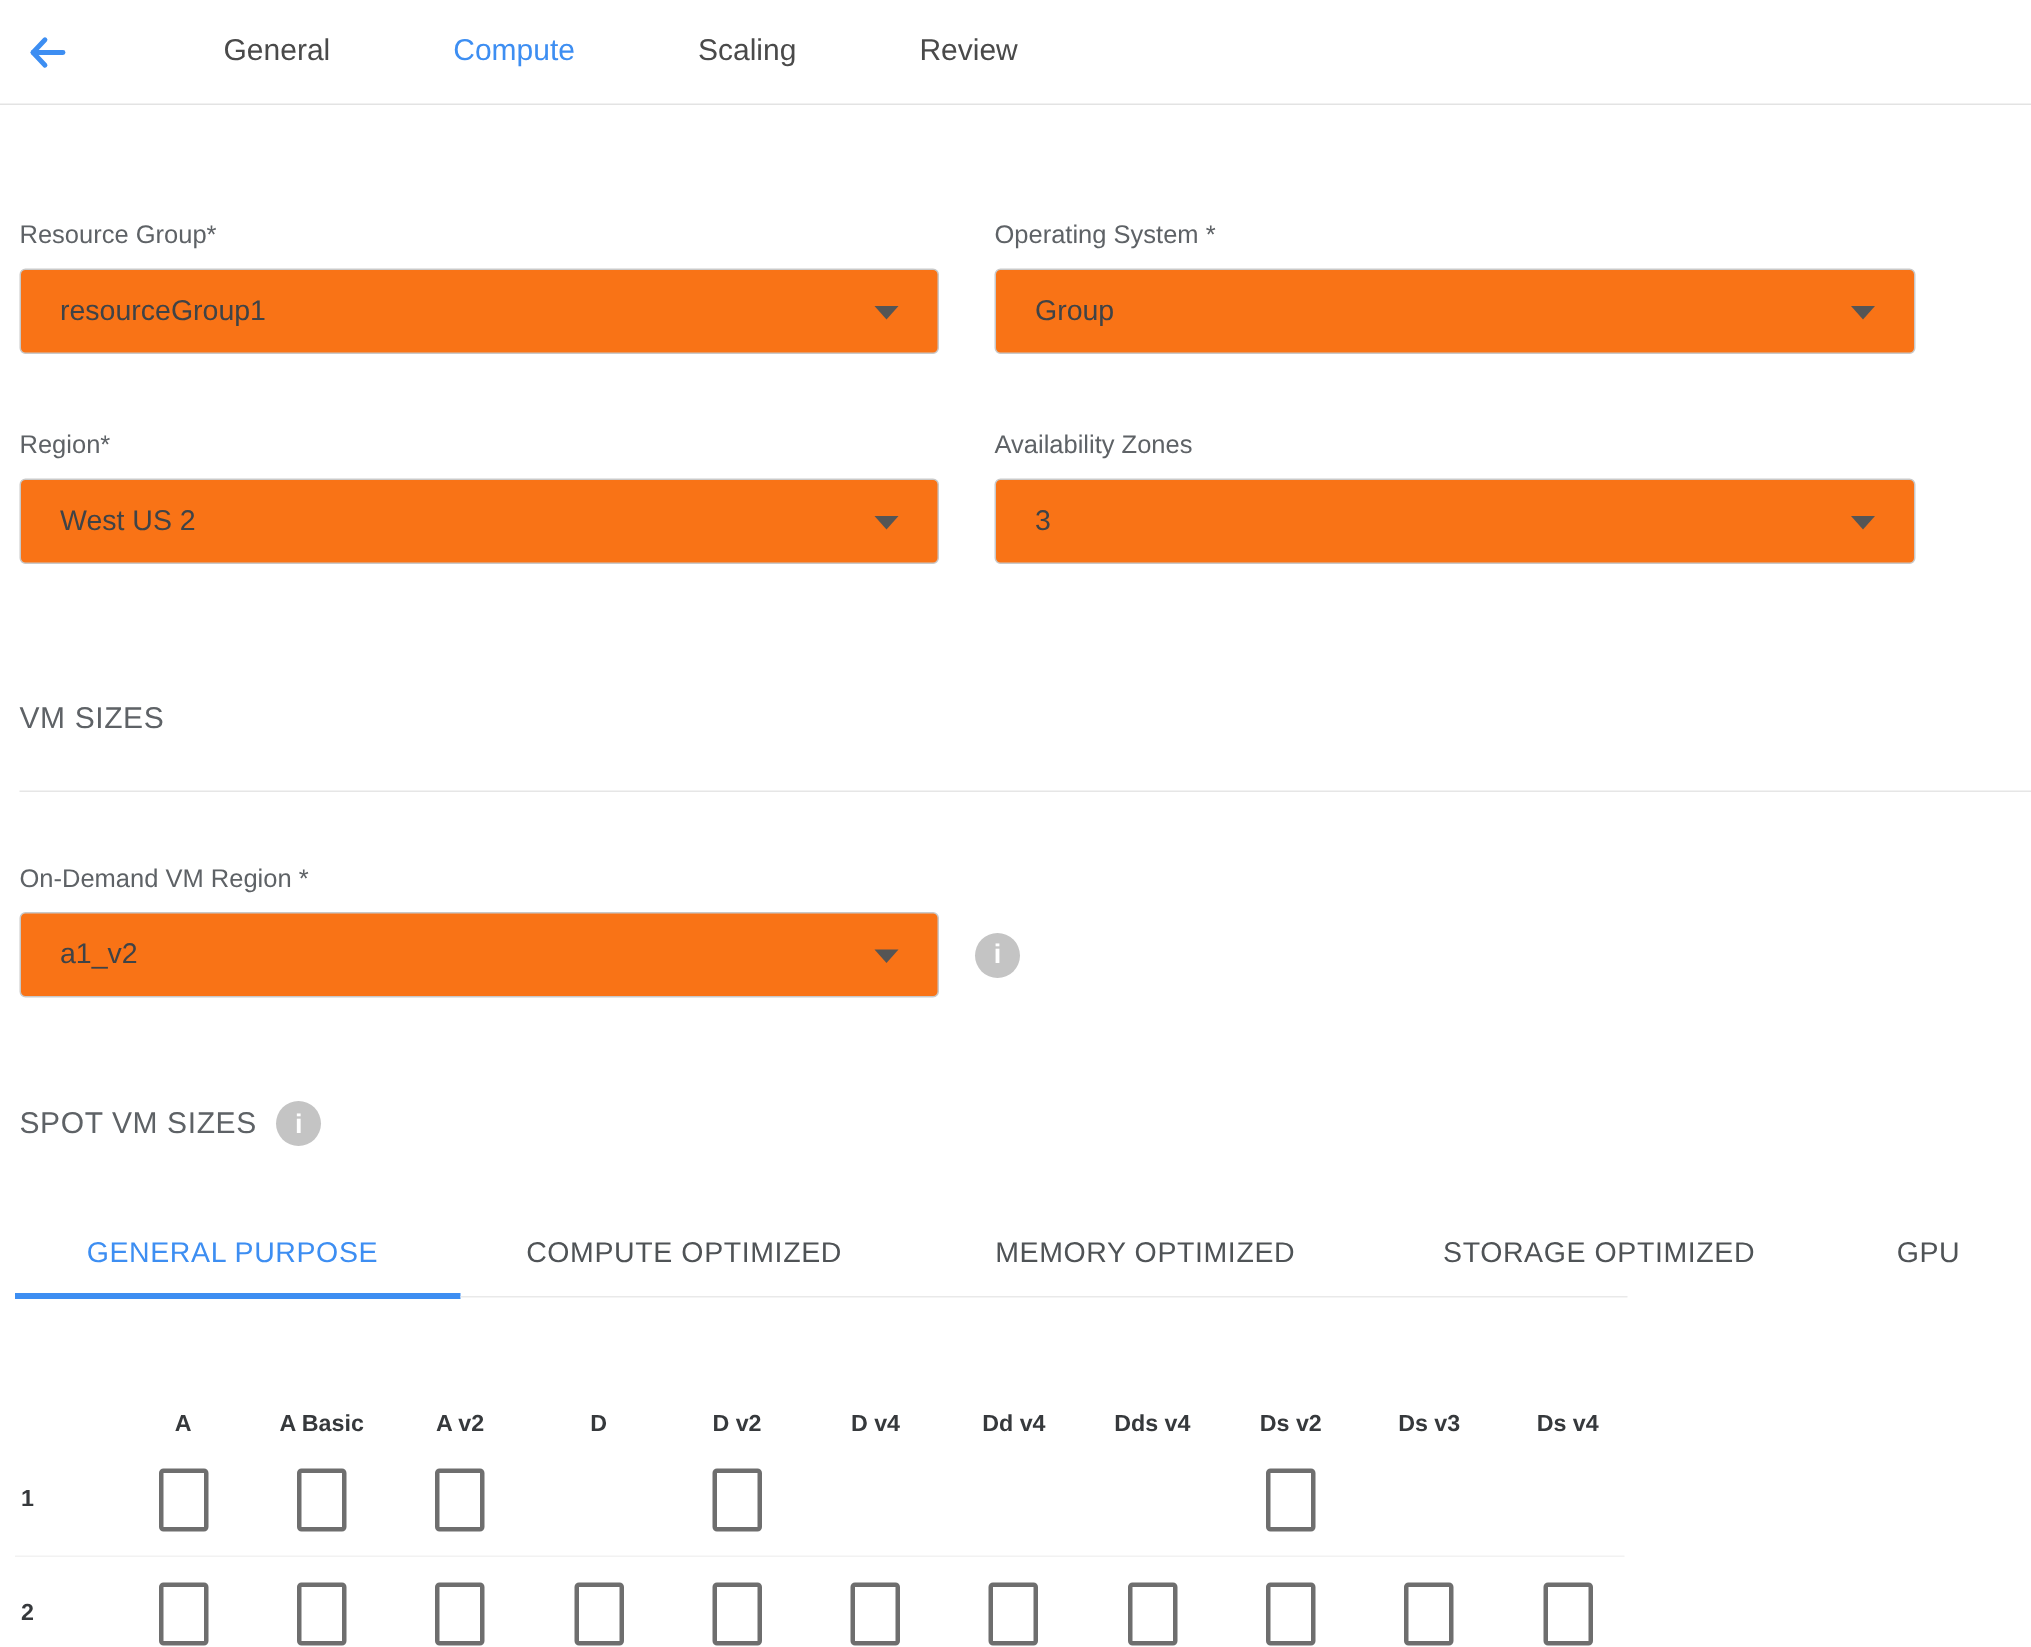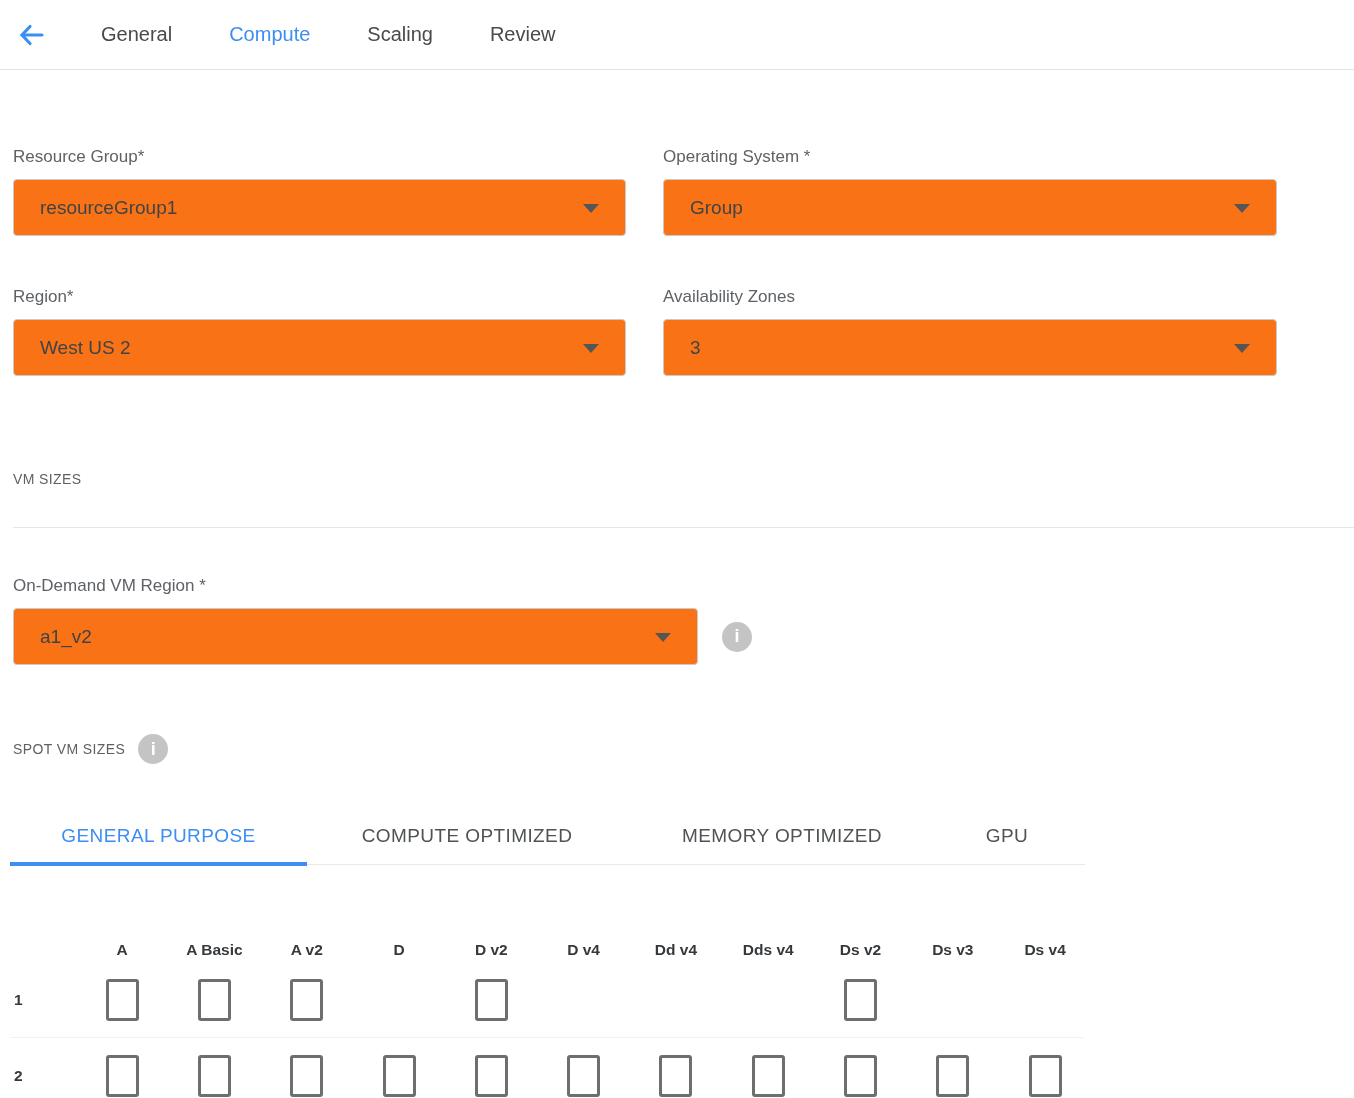--- a/index.html
+++ b/index.html
@@ -9,7 +9,7 @@
   
   .topbar { height:70px; border-bottom:1px solid #e3e3e3; display:flex; align-items:center; }
   .back-btn { margin-left:13px; width:36px; height:36px; display:flex; align-items:center; justify-content:center; cursor:pointer; }
-  .top-tabs { display:flex; margin-left:52px; gap:57px; }
+  .top-tabs { display:flex; margin-left:100px; gap:82px; }
   .top-tab { font-size:20px; color:#4a4a4a; cursor:pointer; white-space:nowrap; }
   .top-tab.active { color:#3d8ef2; }
 

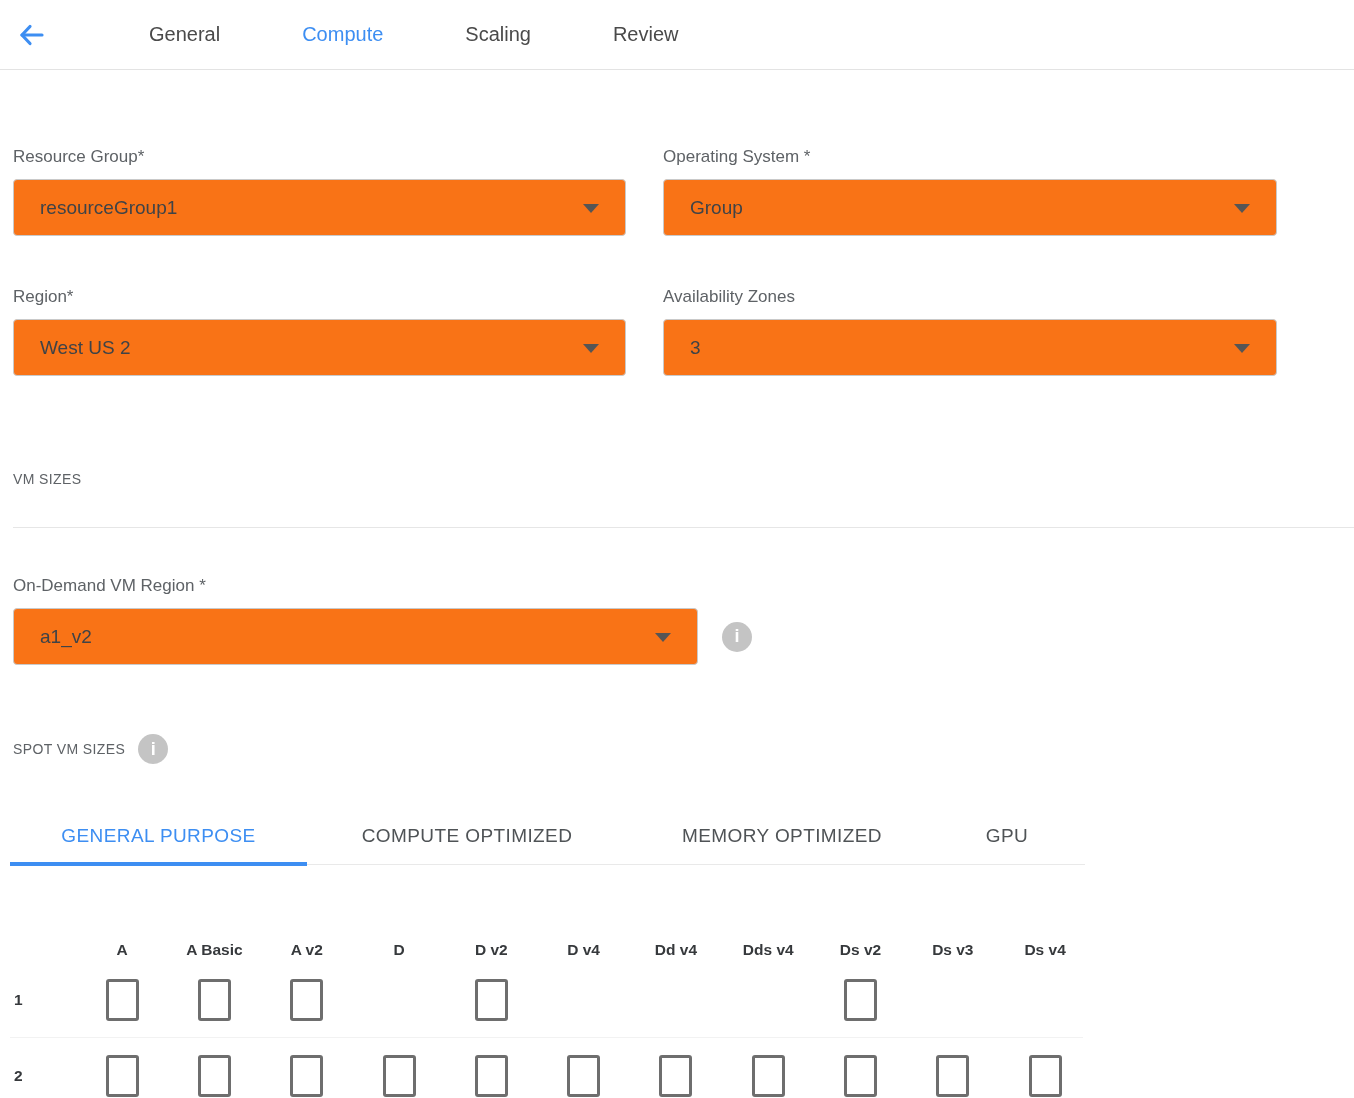--- a/index.html
+++ b/index.html
@@ -25,7 +25,7 @@
            border-top:9px solid #555; }
 
   
-  .section-title { font-size:14px; line-height:22px; color:#5e6266; letter-spacing:.4px; }
+  .section-title { font-size:20px; line-height:22px; color:#5e6266; letter-spacing:.4px; }
   .vm-sizes-title { margin:92px 0 0 13px; }
   .divider-full { margin:37px 0 0 13px; height:1px; background:#e6e6e6; }
 

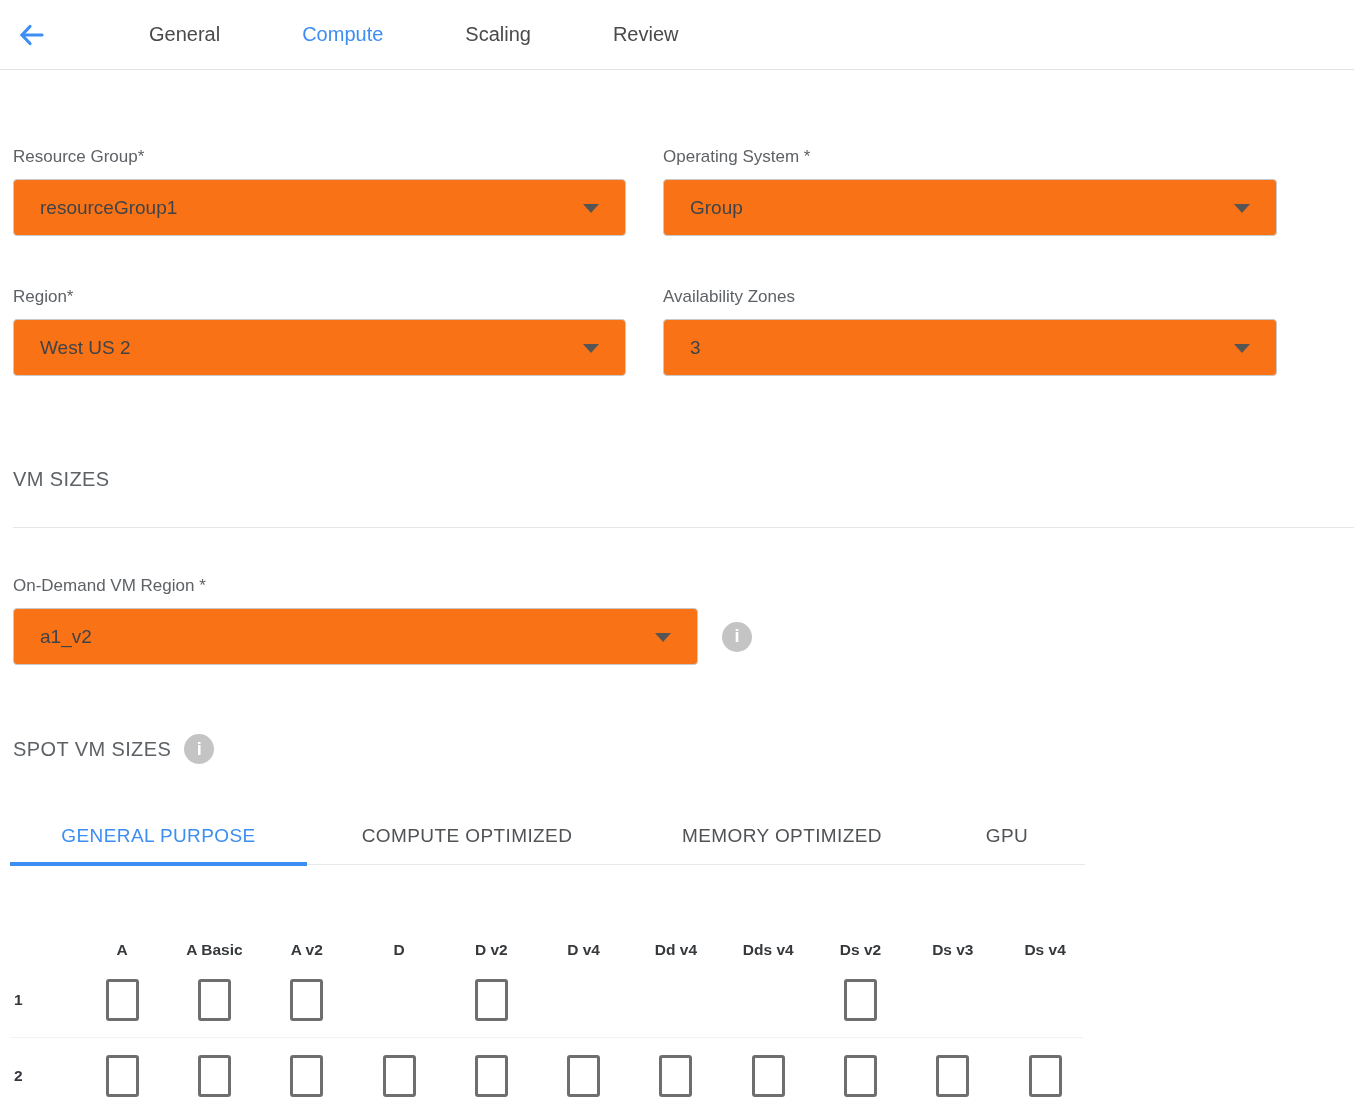--- a/index.html
+++ b/index.html
@@ -31,7 +31,7 @@
 
   .on-demand-wrap { margin:47px 0 0 13px; }
   .on-demand-row { display:flex; align-items:center; gap:24px; margin-top:12px; }
-  .on-demand-row .select-box { width:685px; }
+  .on-demand-row .select-box { width:613px; }
   .info-icon { width:30px; height:30px; border-radius:50%; background:#c4c4c4; color:#fff;
                display:inline-flex; align-items:center; justify-content:center;
                font-size:18px; font-weight:bold; flex:0 0 auto; }

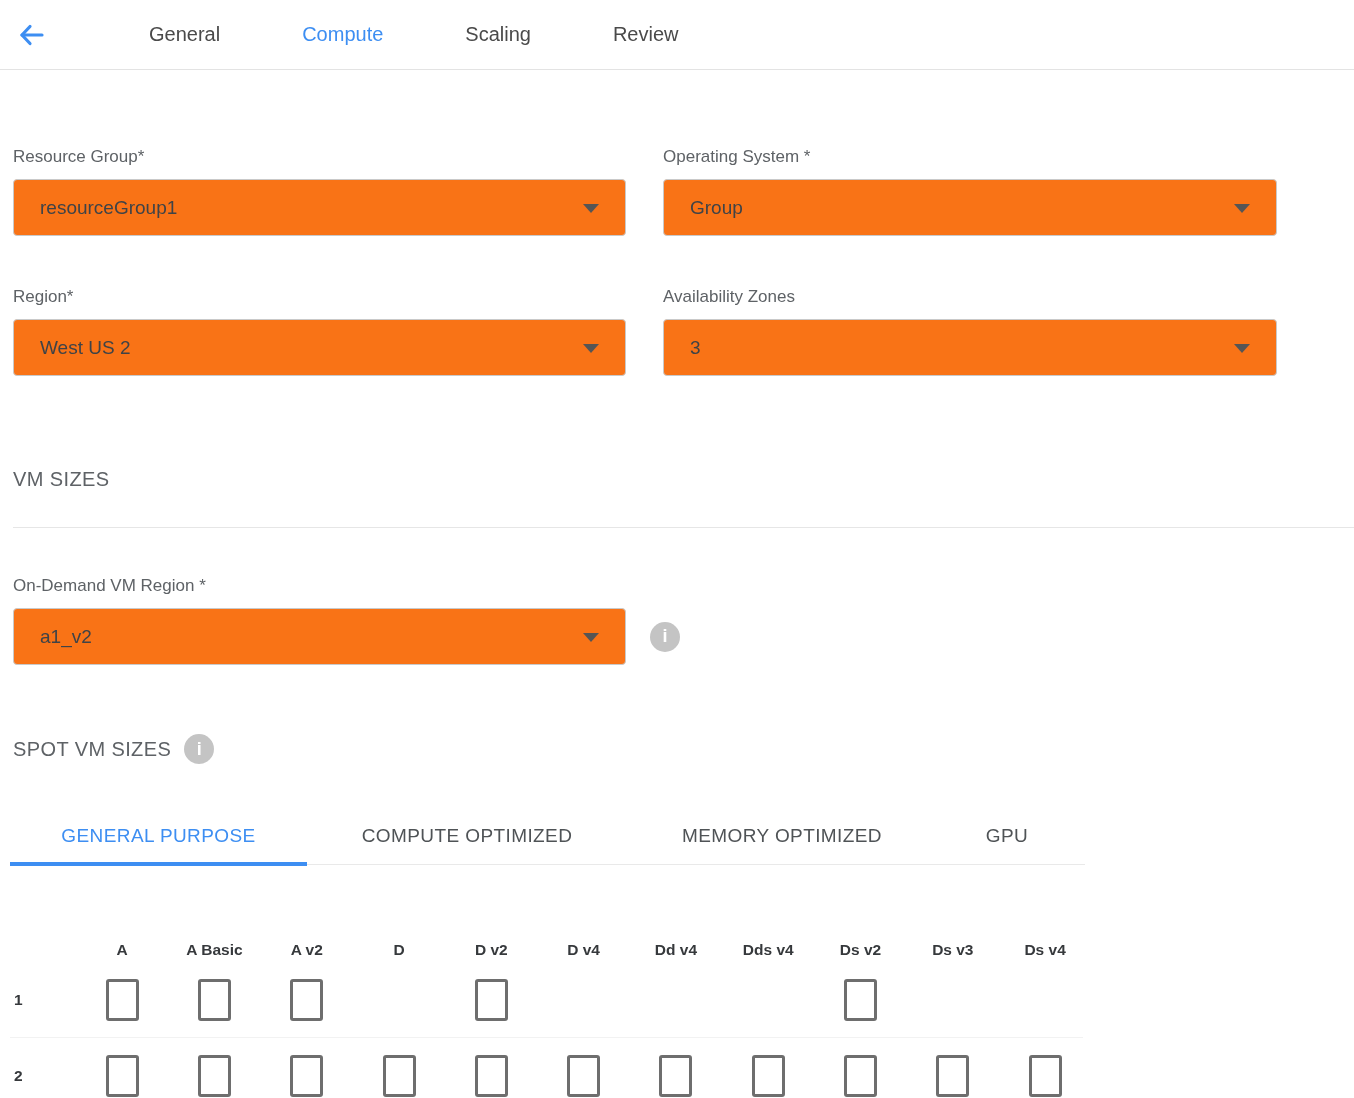--- a/index.html
+++ b/index.html
@@ -133,6 +133,7 @@
       <div class="spot-tab active" style="width: 297px; margin-left: 10px;">GENERAL PURPOSE</div>
       <div class="spot-tab" style="width: 320px;">COMPUTE OPTIMIZED</div>
       <div class="spot-tab" style="width: 310px;">MEMORY OPTIMIZED</div>
+      <div class="spot-tab" style="width: 310px;">STORAGE OPTIMIZED</div>
       <div class="spot-tab" style="width: 140px;">GPU</div>
     </div>
   <div class="blue-underline"></div>

